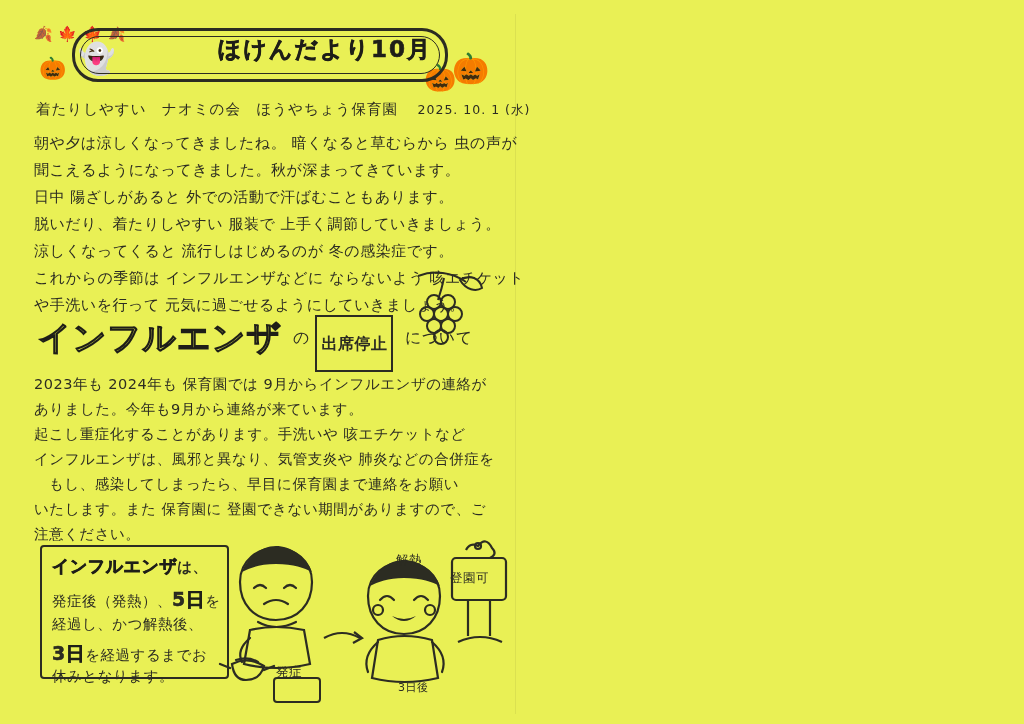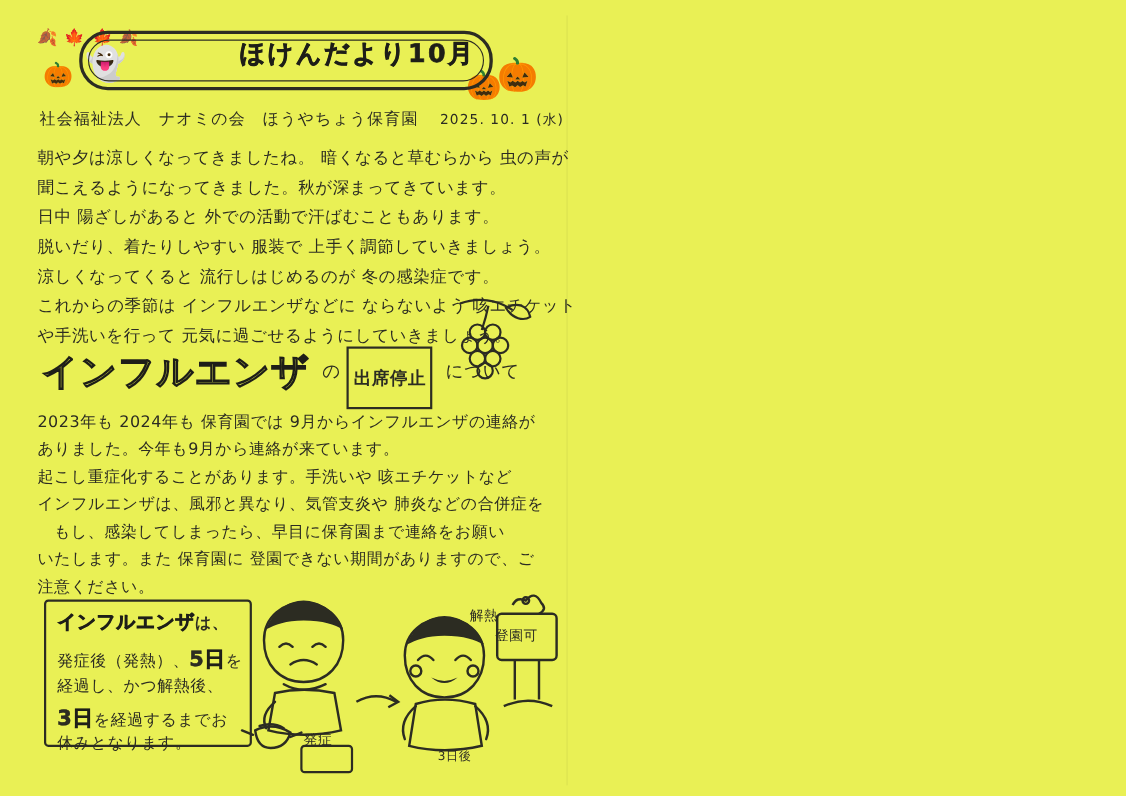--- a/index.html
+++ b/index.html
@@ -210,7 +210,7 @@
     </div>
 
     <div class="org-line">
-      <span>社会福祉法人　ナオミの会　ほうやちょう保育園</span>
+      <span>着たりしやすい　ナオミの会　ほうやちょう保育園</span>
       <span class="date">2025. 10. 1 (水)</span>
     </div>
 

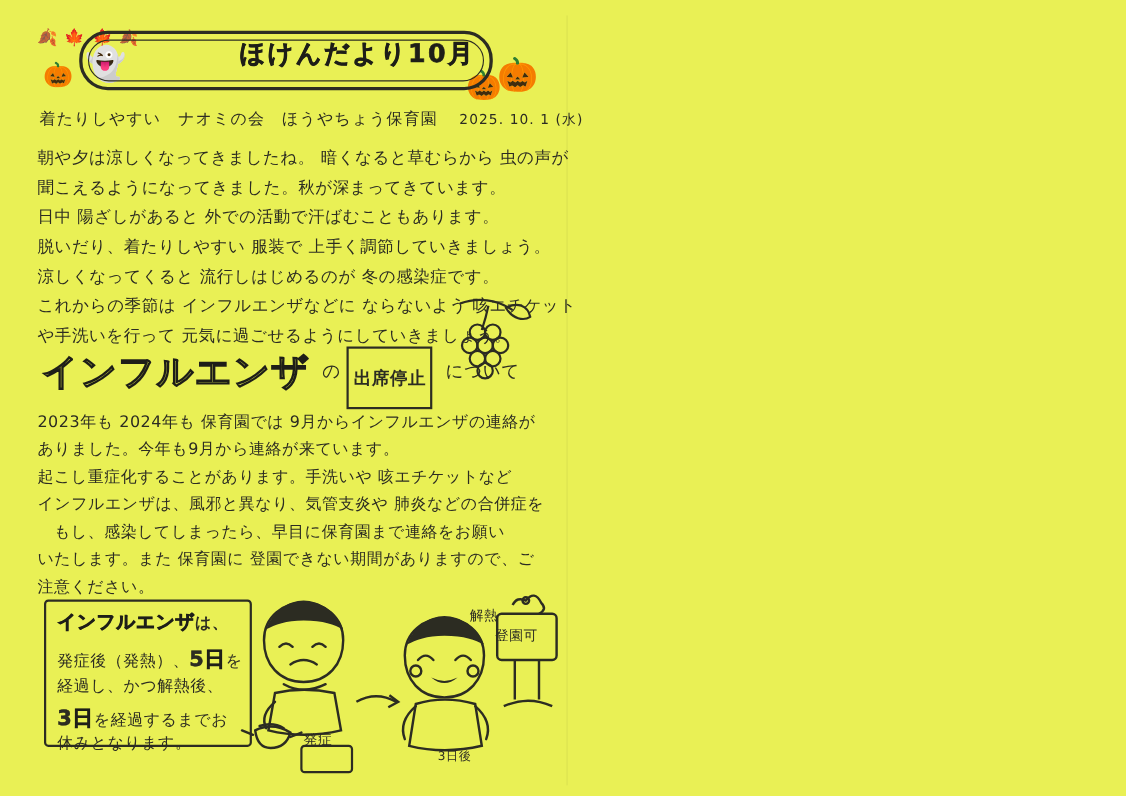--- a/index.html
+++ b/index.html
@@ -325,7 +325,7 @@
       </svg>
     </div>
     <div class="label-sm" style="left:276px; top:662px;">発症</div>
-    <div class="label-sm" style="left:427px; top:550px;">解熱</div>
+    <div class="label-sm" style="left:396px; top:550px;">解熱</div>
     <div class="arrow-label" style="left:398px; top:645px;">3日後</div>
     <div class="label-sm" style="left:450px; top:568px;">登園可</div>
 

